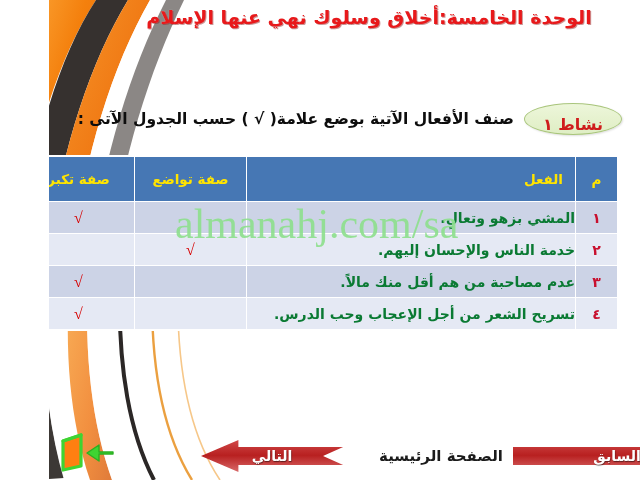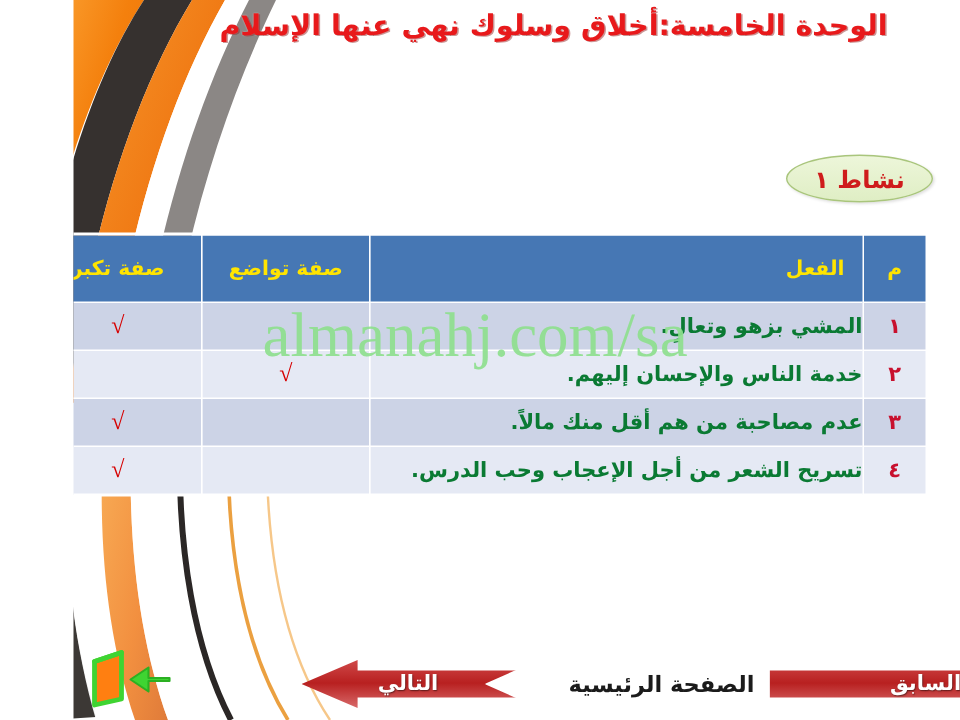--- a/index.html
+++ b/index.html
@@ -286,6 +286,7 @@
     <div id="activity-badge">
       <span class="txt">نشاط ١</span>
     </div>
+    <div id="activity-instruction">صنف الأفعال الآتية بوضع علامة( √ ) حسب الجدول الآتى :</div>
   </div>
 
   <table id="activity-table">

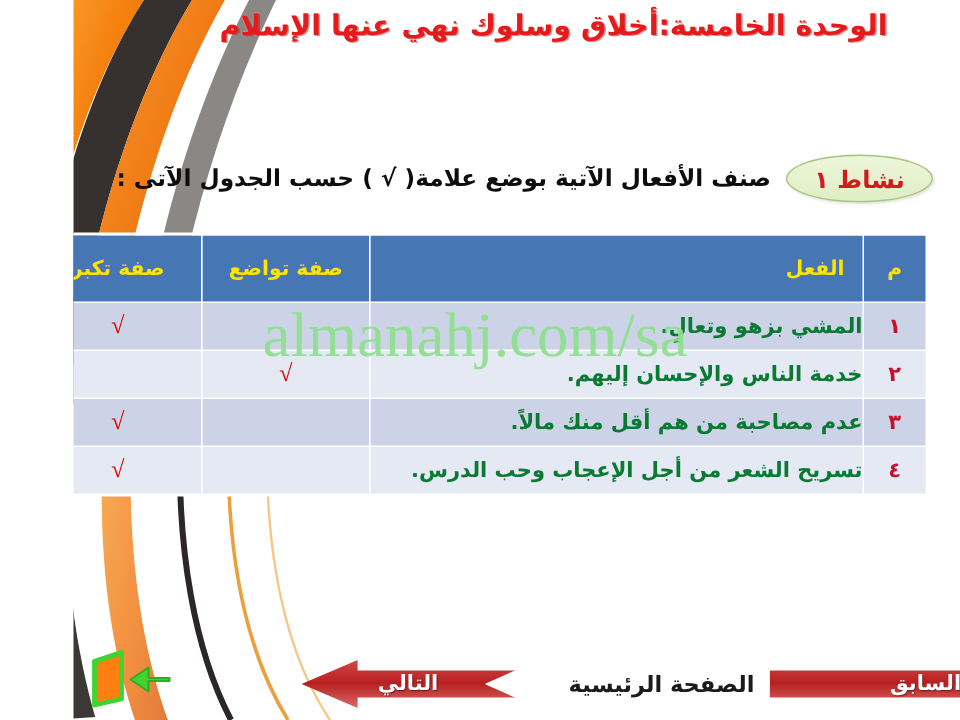--- a/index.html
+++ b/index.html
@@ -86,7 +86,7 @@
     background: linear-gradient(180deg,#edf6da 0%, #dfeec4 100%);
     border: 1px solid #a9c57c;
     display: flex;
-    align-items: center;
+    align-items: flex-end;
     justify-content: center;
     box-shadow: 1px 1px 2px rgba(0,0,0,0.13);
   }

